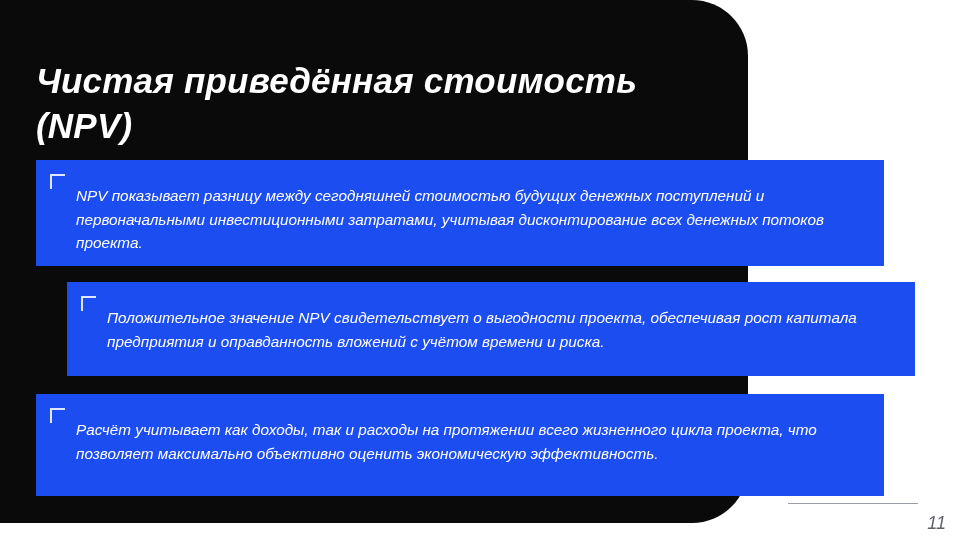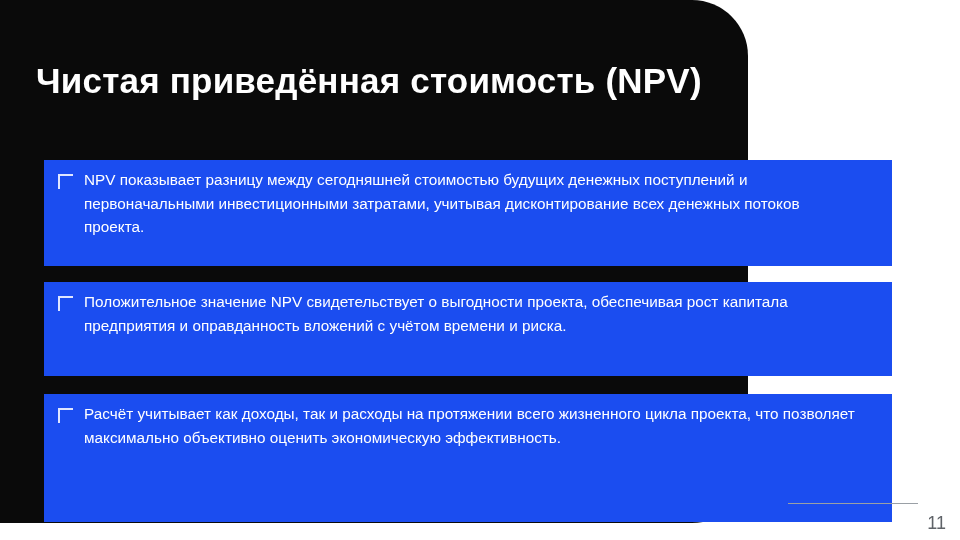--- a/index.html
+++ b/index.html
@@ -20,6 +20,7 @@
     height: 540px;
     background: #ffffff;
     overflow: hidden;
+    font-style: italic;
   }
   
   .dark-panel {

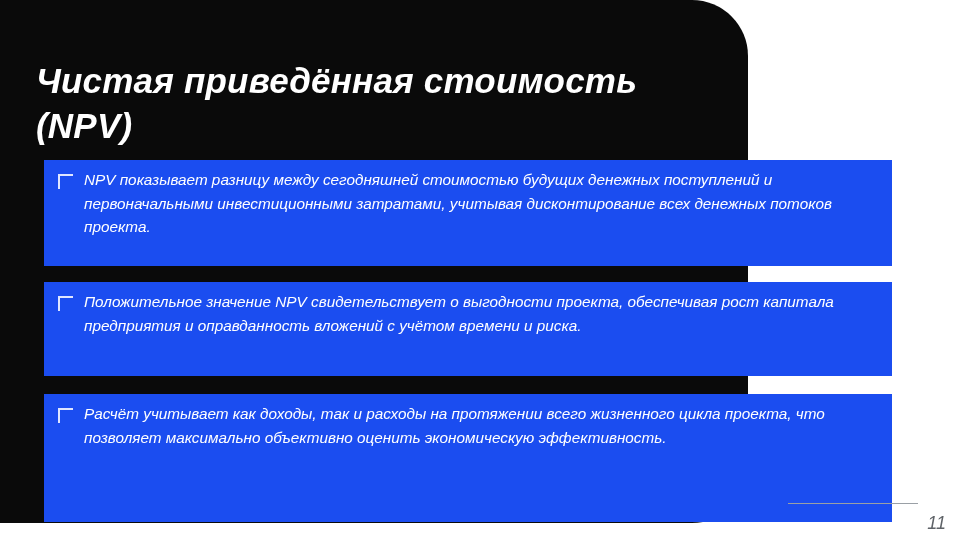--- a/index.html
+++ b/index.html
@@ -48,12 +48,12 @@
   
   .card {
     position: absolute;
-    left: 44px;
+    left: 36px;
     width: 848px;
     background: #1d4ed8;
     background: #1b4df0;
     box-sizing: border-box;
-    padding: 8px 28px 22px 40px;
+    padding: 24px 28px 22px 40px;
   }
   .card-1 { top: 160px; height: 106px; }
   .card-2 { top: 282px; height: 94px; }

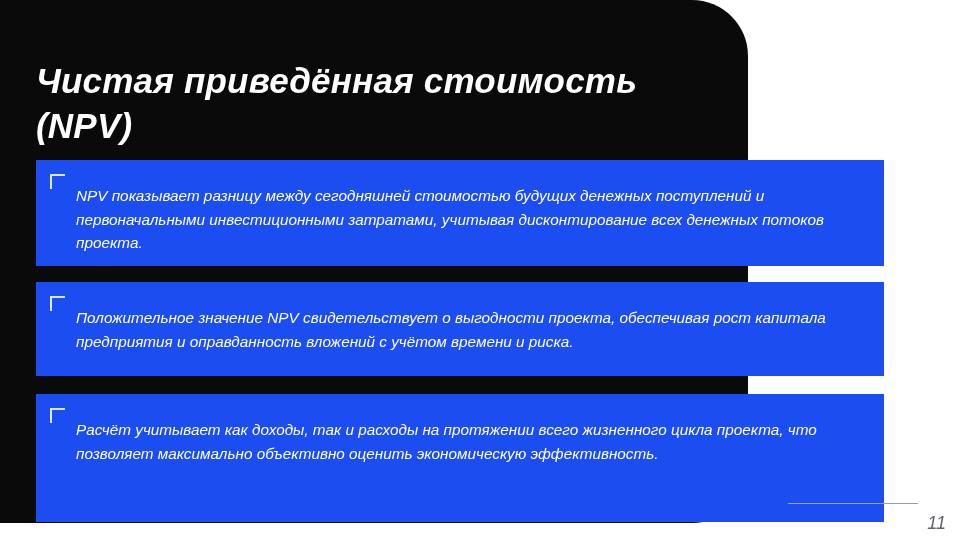--- a/index.html
+++ b/index.html
@@ -56,7 +56,7 @@
     padding: 24px 28px 22px 40px;
   }
   .card-1 { top: 160px; height: 106px; }
-  .card-2 { top: 282px; height: 94px; }
+  .card-2 { top: 282px; height: 94px; margin-left: 31px; }
   .card-3 { top: 394px; height: 128px; }
 
   .card-text {

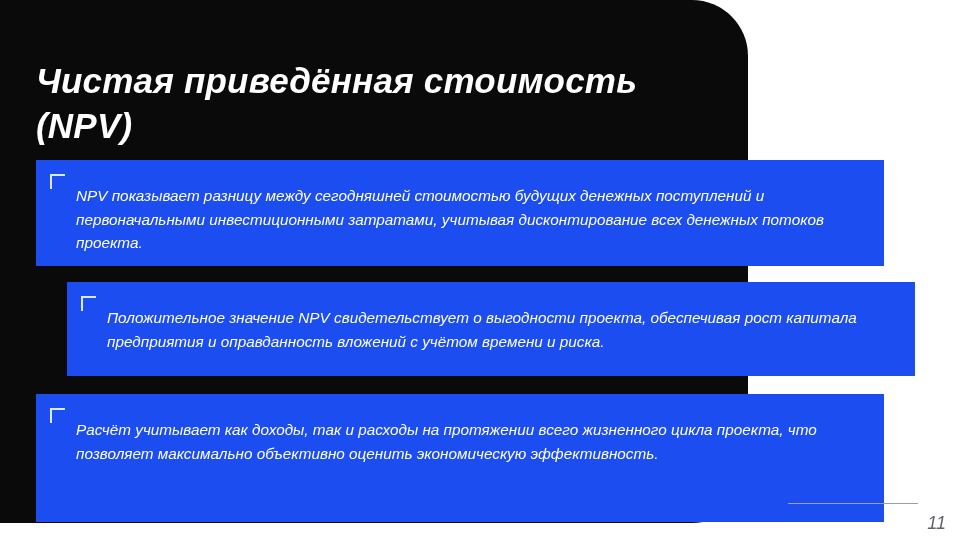--- a/index.html
+++ b/index.html
@@ -57,7 +57,7 @@
   }
   .card-1 { top: 160px; height: 106px; }
   .card-2 { top: 282px; height: 94px; margin-left: 31px; }
-  .card-3 { top: 394px; height: 128px; }
+  .card-3 { top: 394px; height: 102px; }
 
   .card-text {
     color: #ffffff;

